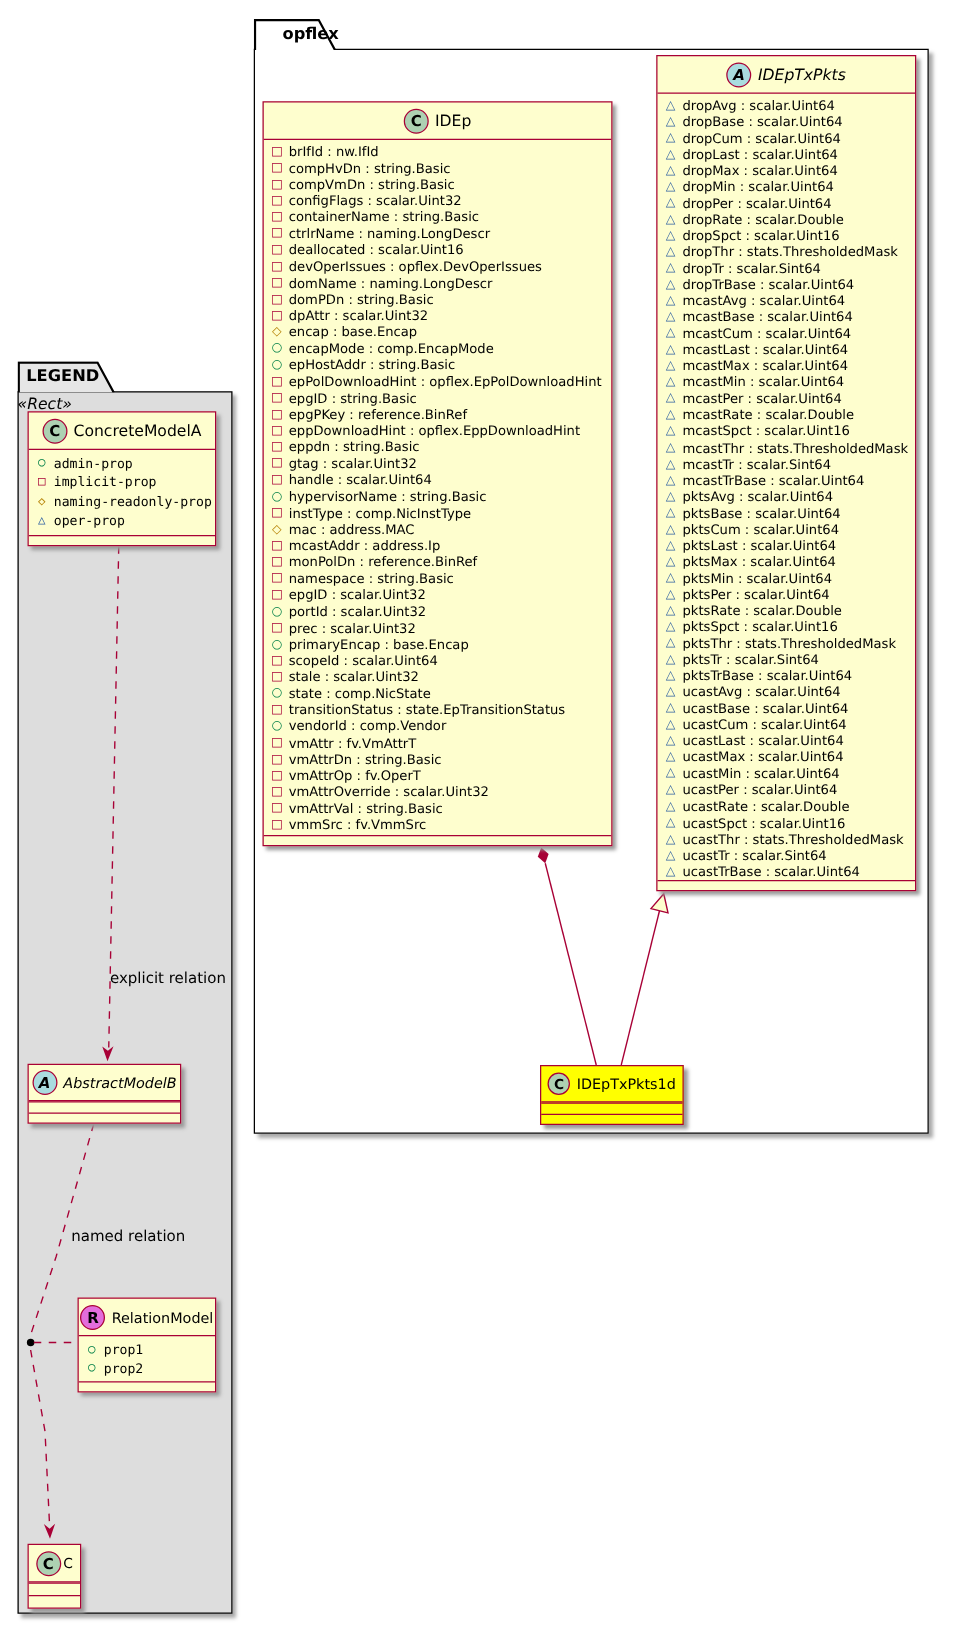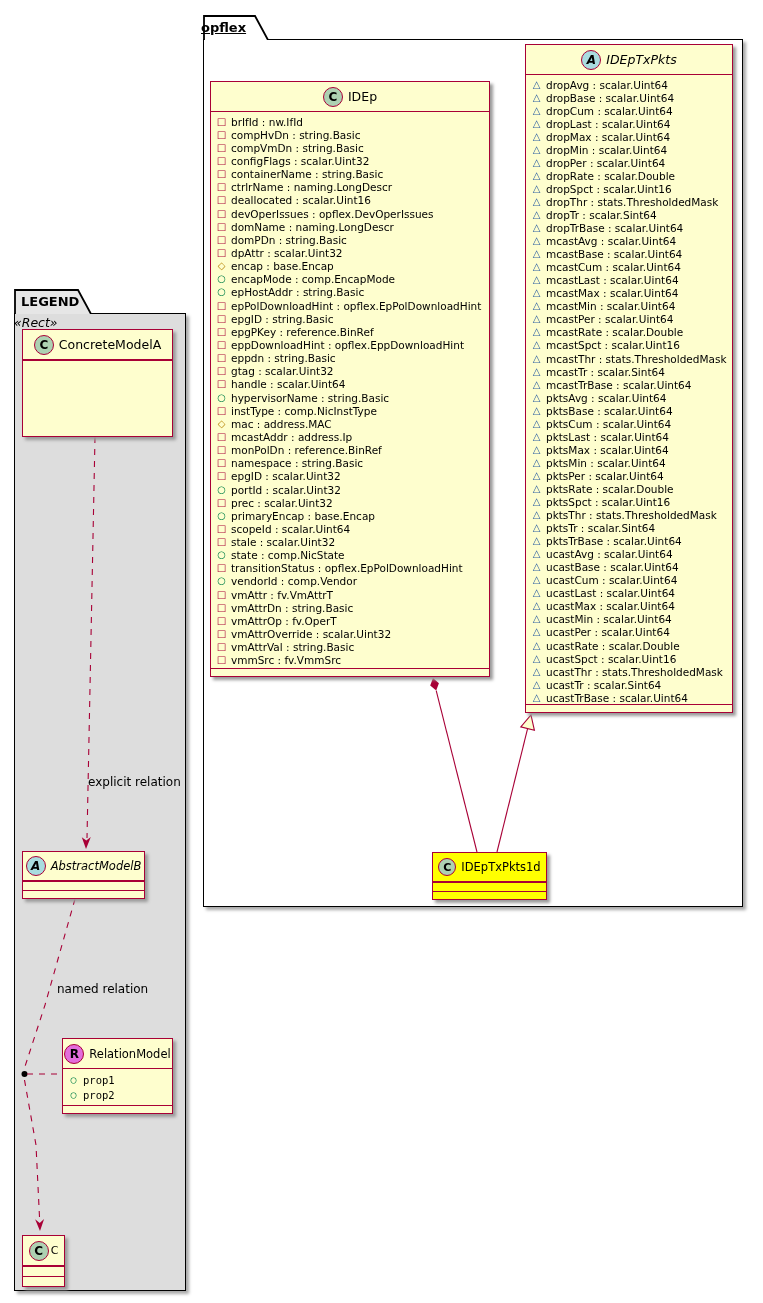--- a/index.html
+++ b/index.html
@@ -46,7 +46,7 @@
   <svg class="pkg-tab" style="left:203px;top:15px;" width="70" height="25">
     <path d="M1,25 L1,1 L52,1 L65,25" fill="#FFFFFF" stroke="#000000" stroke-width="1.8"></path>
   </svg>
-  <div class="pkg-tab-label" style="left:201px;top:21px;text-decoration:underline;">opflex</div>
+  <div class="pkg-tab-label" style="left:226px;top:21px;">opflex</div>
 
   <svg class="pkg-tab" style="left:14px;top:289px;" width="84" height="25">
     <path d="M1,25 L1,1 L64,1 L77,25" fill="#E6E6E6" stroke="#000000" stroke-width="1.8"></path>

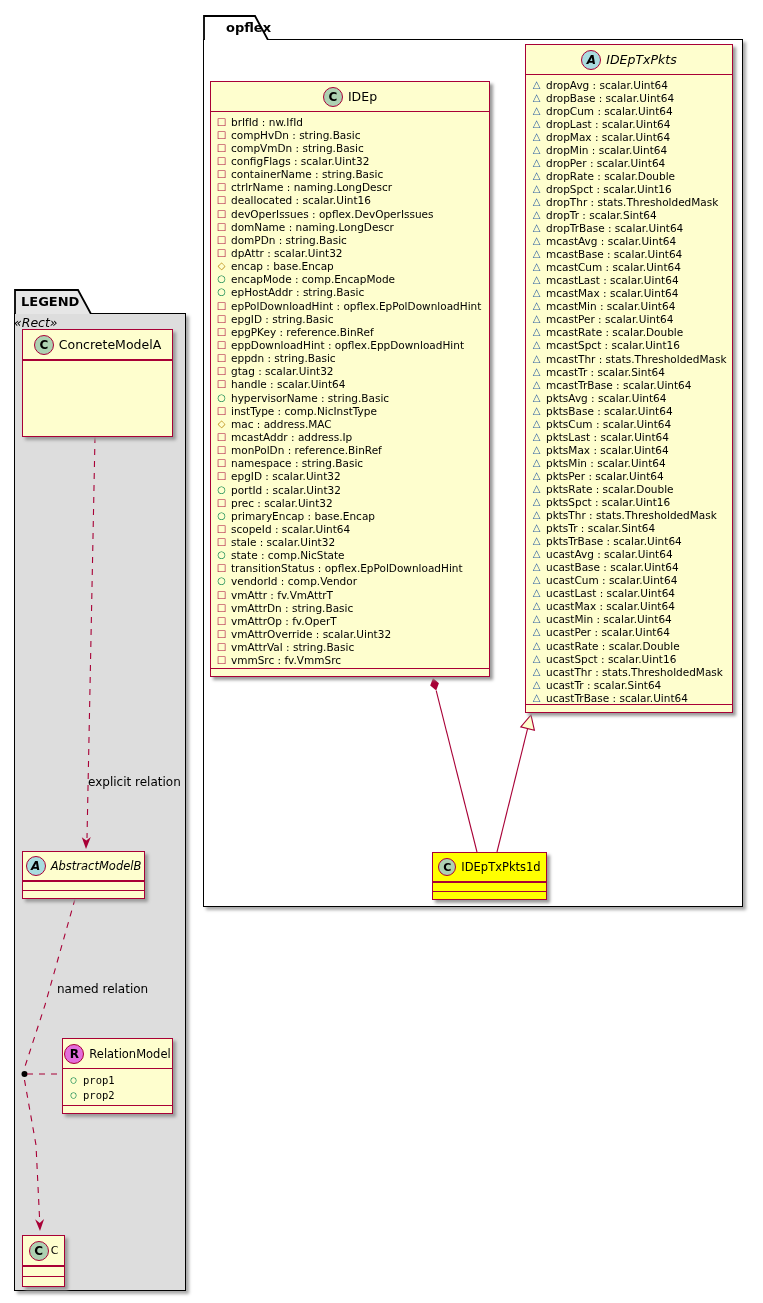--- a/index.html
+++ b/index.html
@@ -471,6 +471,24 @@
       <span class="badge kC">C</span>
       <span class="cname">ConcreteModelA</span>
     </div>
+    <div class="members legendy">
+        <div class="member">
+          <span class="mic i-admin"></span>
+          <span class="mtext">admin-prop</span>
+        </div>
+        <div class="member">
+          <span class="mic i-implicit"></span>
+          <span class="mtext">implicit-prop</span>
+        </div>
+        <div class="member">
+          <span class="mic i-naming-readonly"></span>
+          <span class="mtext">naming-readonly-prop</span>
+        </div>
+        <div class="member">
+          <span class="mic i-oper"></span>
+          <span class="mtext">oper-prop</span>
+        </div>
+      </div>
     <div class="compartment-last"></div>
   </div>
 

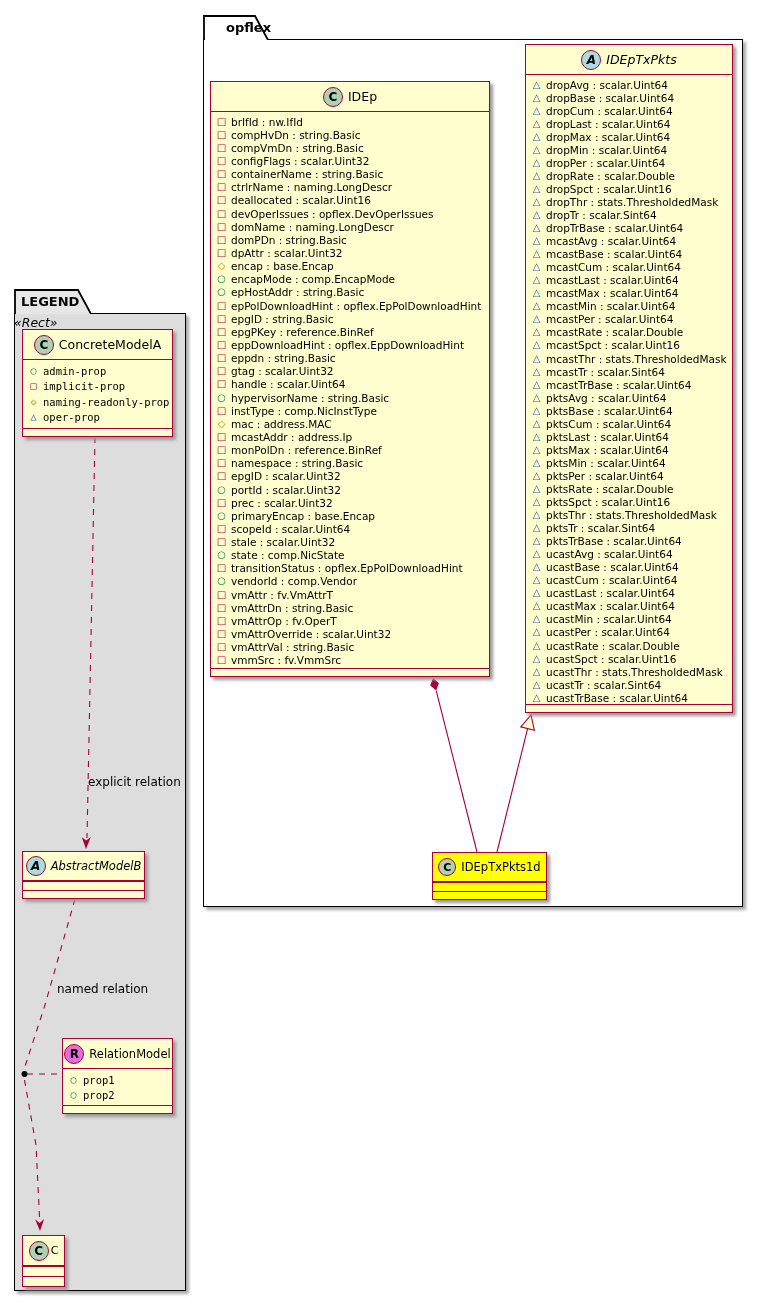--- a/index.html
+++ b/index.html
@@ -221,7 +221,7 @@
         </div>
         <div class="member">
           <span class="mic i-implicit"></span>
-          <span class="mtext">transitionStatus : opflex.EpPolDownloadHint</span>
+          <span class="mtext">transitionStatus : state.EpTransitionStatus</span>
         </div>
         <div class="member">
           <span class="mic i-admin"></span>

